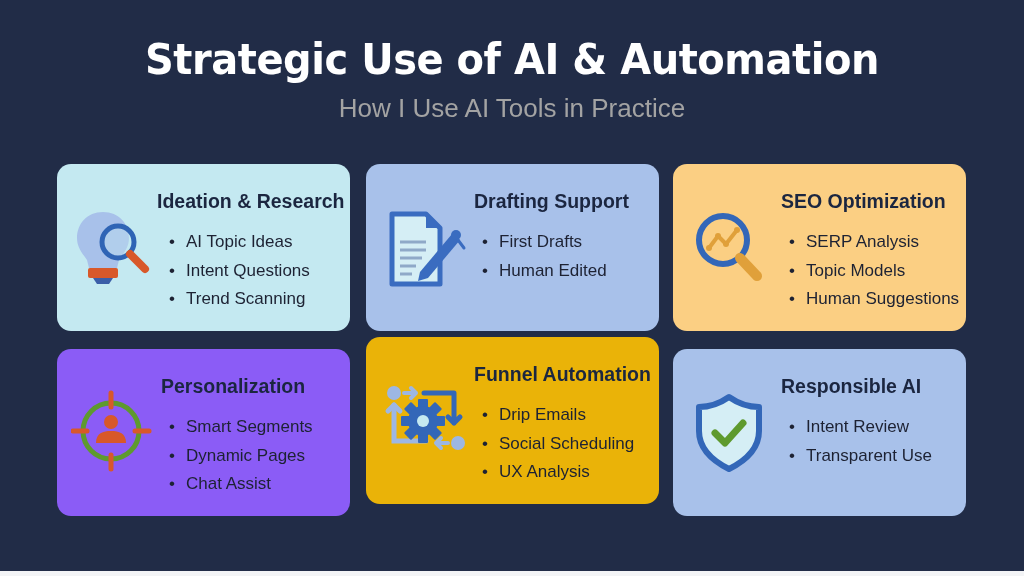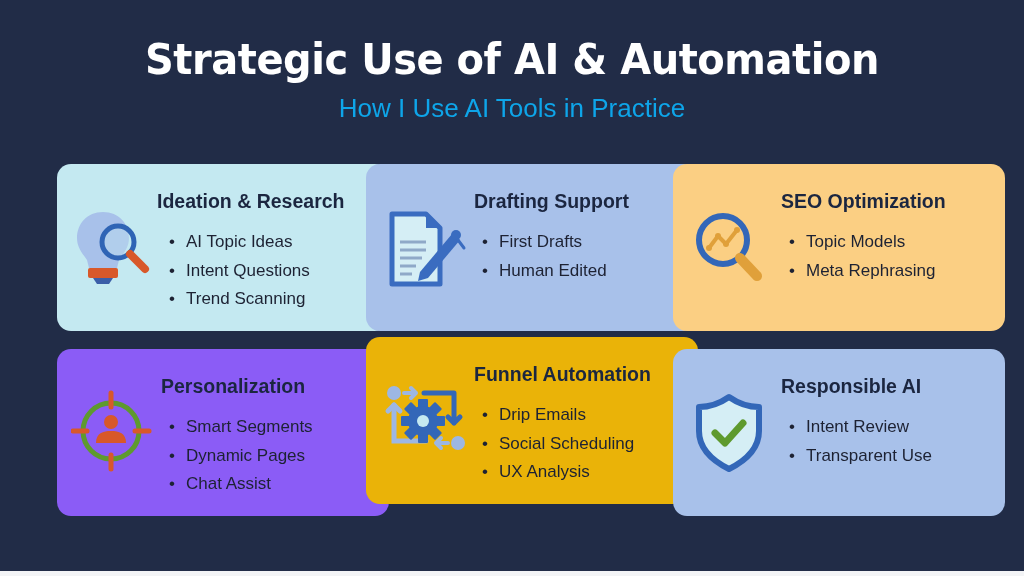--- a/index.html
+++ b/index.html
@@ -16,7 +16,7 @@
   }
   .subtitle {
     position: absolute; left: 0; top: 93px; width: 1024px; text-align: center;
-    color: #0ea5e9; font-size: 26px;
+    color: #a3a3a3; font-size: 26px;
     font-family: "Liberation Sans", sans-serif;
   }
   .card {

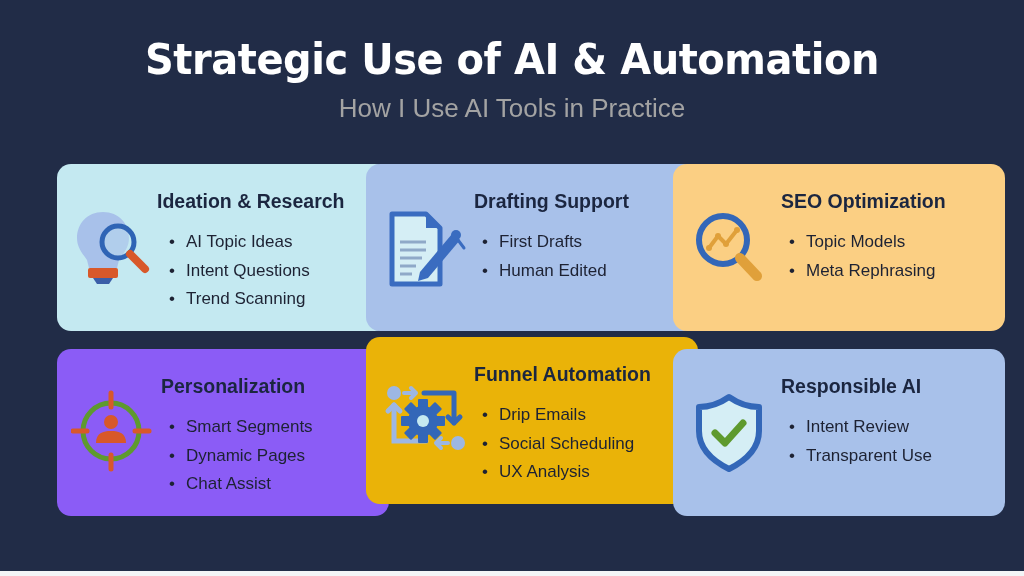--- a/index.html
+++ b/index.html
@@ -20,7 +20,7 @@
     font-family: "Liberation Sans", sans-serif;
   }
   .card {
-    position: absolute; width: 332px; height: 167px; border-radius: 14px;
+    position: absolute; width: 293px; height: 167px; border-radius: 14px;
     box-sizing: border-box;
   }
   .card .icon { position: absolute; left: 14px; top: 38px; width: 90px; height: 90px; }

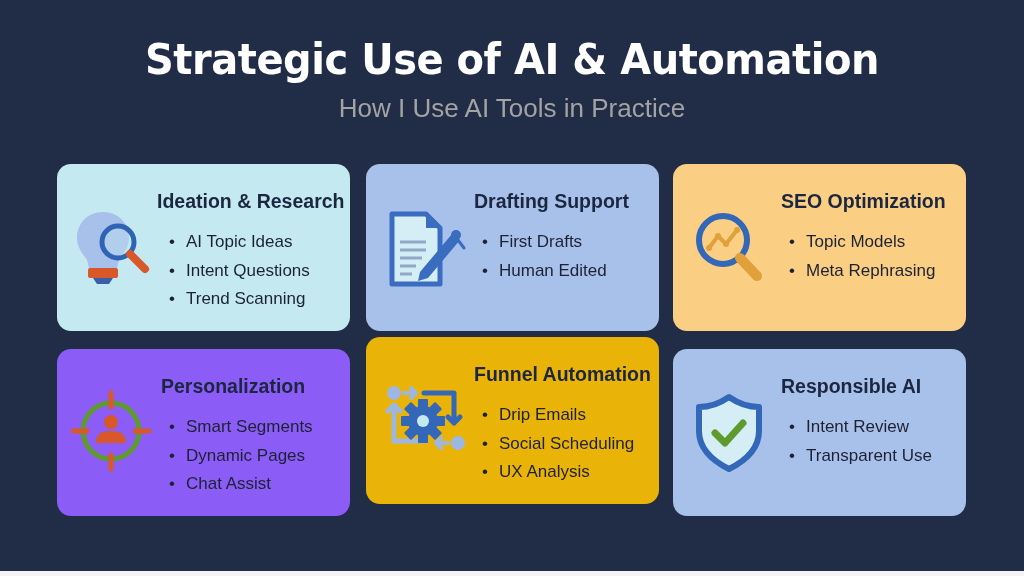--- a/index.html
+++ b/index.html
@@ -100,6 +100,7 @@
   </div>
   <h2 style="left:108px;">SEO Optimization</h2>
   <ul style="left:118px;">
+    <li>SERP Analysis</li>
     <li>Topic Models</li>
     <li>Meta Rephrasing</li>
   </ul>

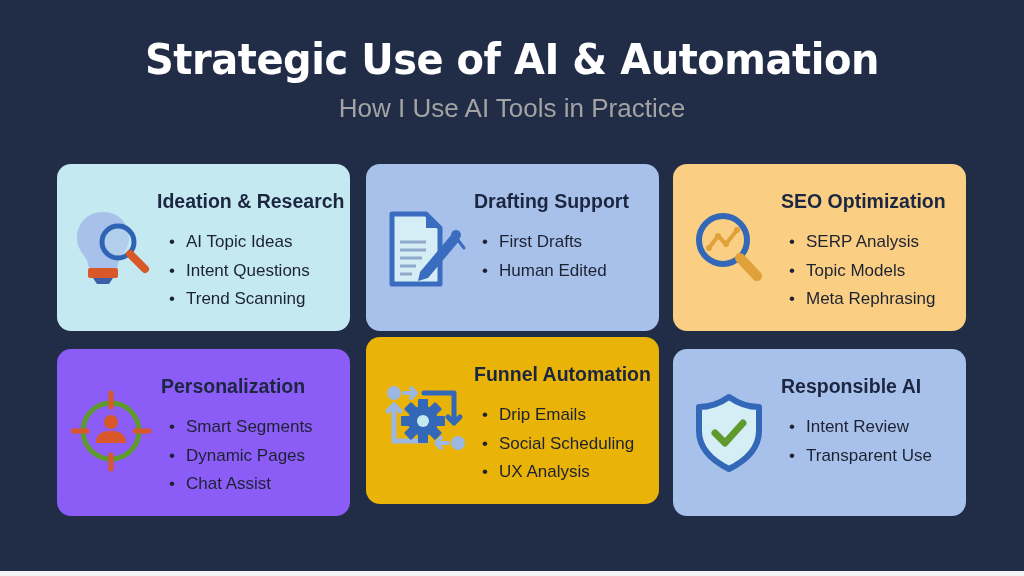--- a/index.html
+++ b/index.html
@@ -102,7 +102,7 @@
   <ul style="left:118px;">
     <li>SERP Analysis</li>
     <li>Topic Models</li>
-    <li>Meta Rephrasing</li>
+    <li>Human Suggestions</li>
   </ul>
 </div>
 

